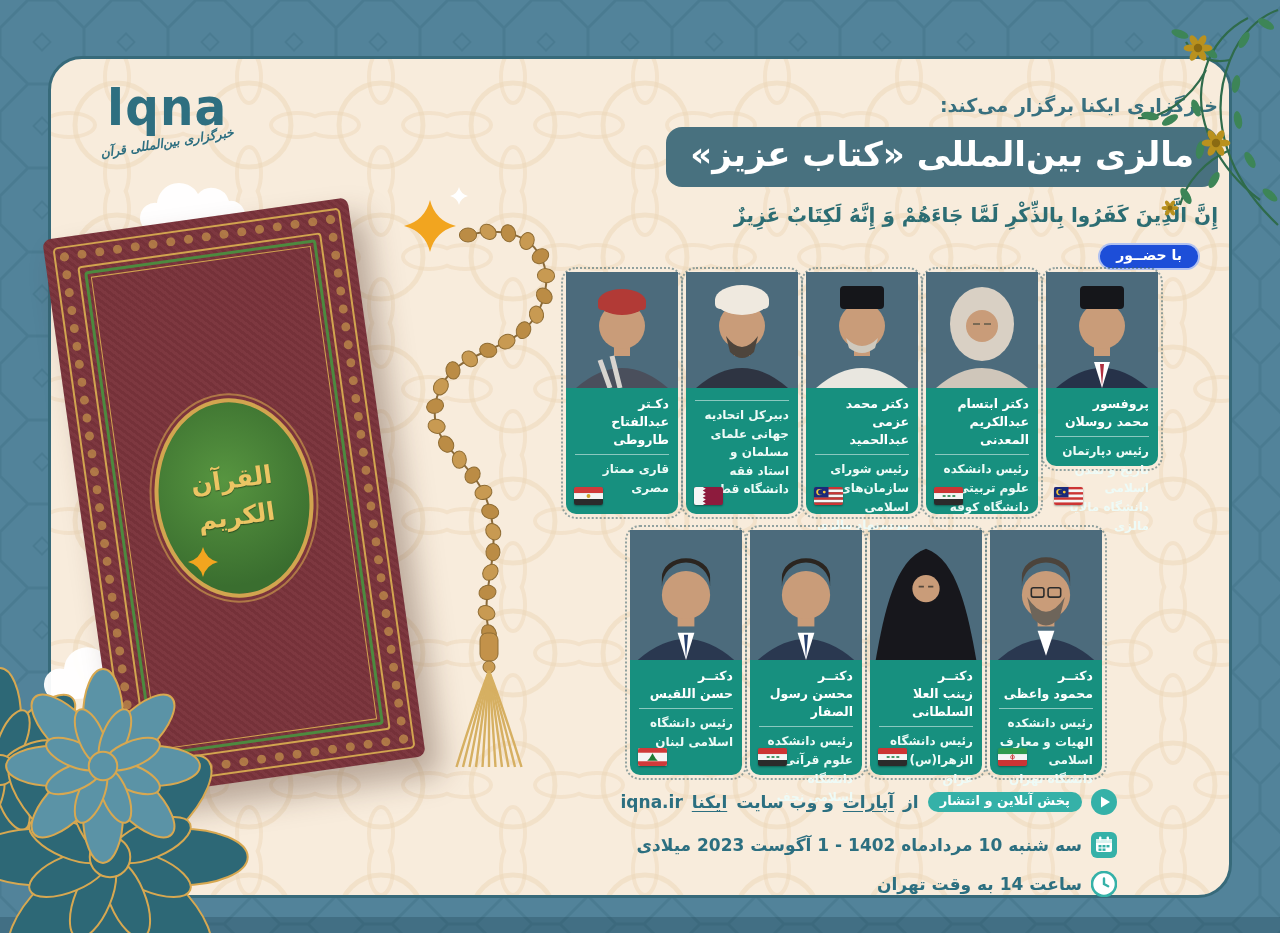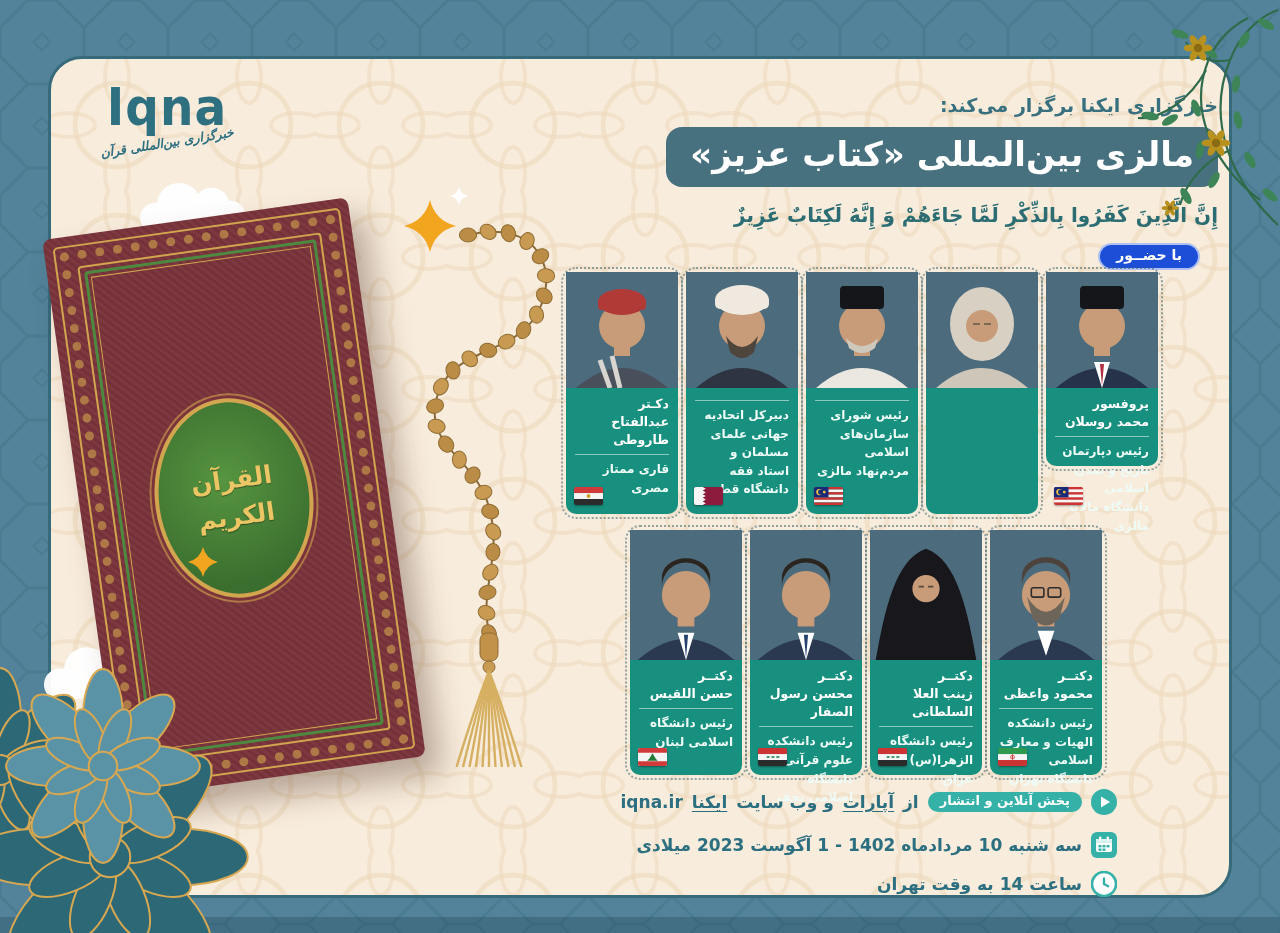--- a/index.html
+++ b/index.html
@@ -246,6 +246,10 @@
         </svg>
       </div>
     <div class="info" style="height: 126px;">
+      <div class="sname">
+        <span class="t">دکتر محمد</span>
+        <span class="n">عزمی عبدالحمید</span>
+      </div>
       <div class="sdiv"></div>
       <div class="sdesc">رئیس شورای سازمان‌های اسلامی مردم‌نهاد مالزی</div>
       <div class="flag">

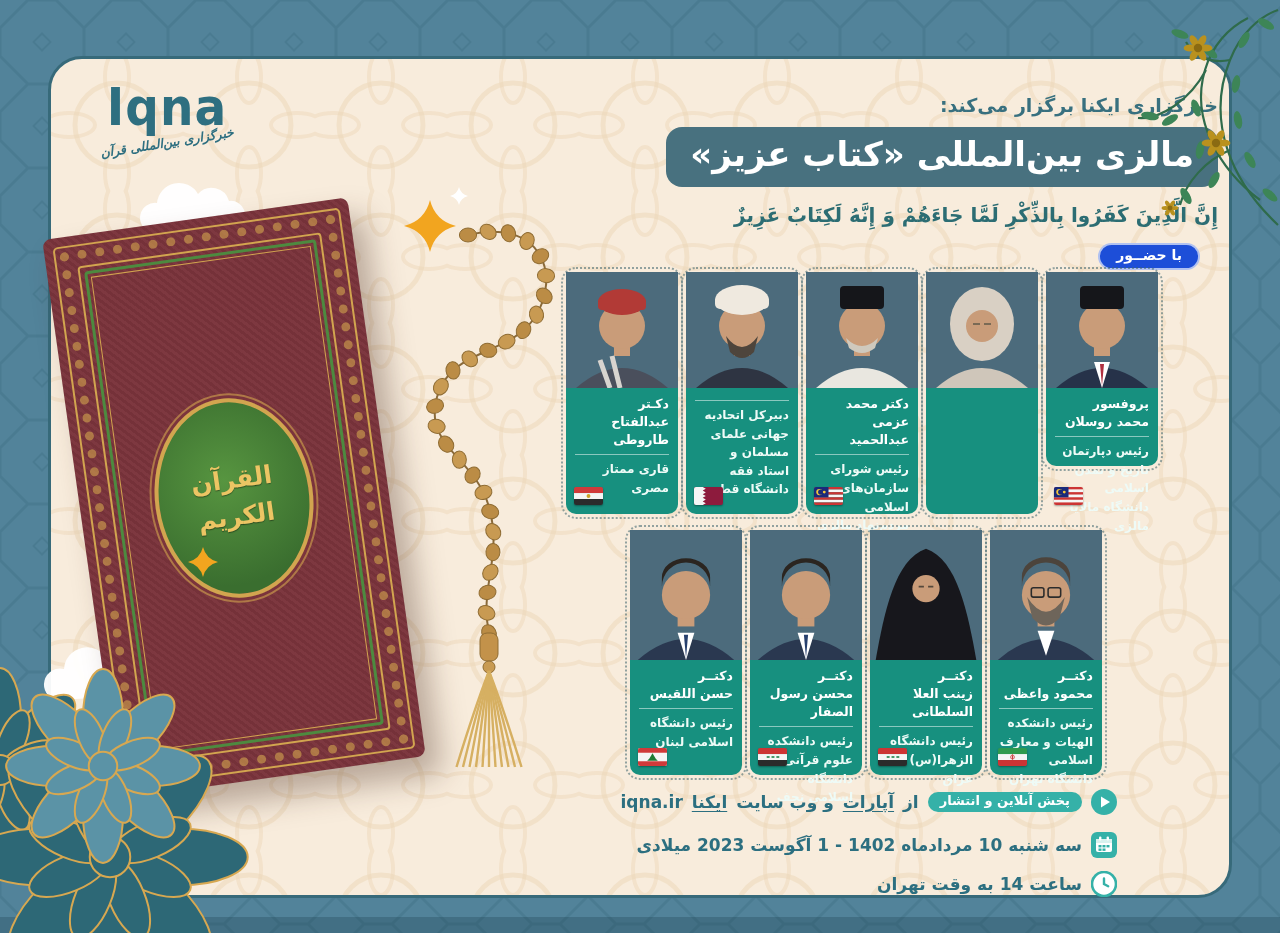--- a/index.html
+++ b/index.html
@@ -279,6 +279,22 @@
           <path d="M47,60 h7 m4,0 h7" stroke="#7a6a55" stroke-width="2"></path>
         </svg>
       </div>
+    <div class="info" style="height: 126px;">
+      <div class="sname">
+        <span class="t">دکتر ابتسام</span>
+        <span class="n">عبدالکریم المعدنی</span>
+      </div>
+      <div class="sdiv"></div>
+      <div class="sdesc">رئیس دانشکده علوم تربیتی دانشگاه کوفه</div>
+      <div class="flag">
+          <svg viewBox="0 0 30 19" width="100%" height="100%" preserveAspectRatio="none">
+            <rect width="30" height="6.4" fill="#cc3434"></rect>
+            <rect y="6.4" width="30" height="6.3" fill="#f5f5f5"></rect>
+            <rect y="12.7" width="30" height="6.3" fill="#2b2b2b"></rect>
+            <path d="M9,9.5 h3 M14,9.5 h3 M19,9.5 h3" stroke="#0f7a3d" stroke-width="1.6"></path>
+          </svg>
+        </div>
+    </div>
   </div>
     <div class="card" style="left: 1046px; top: 272px; height: 194px;">
     <div class="photo" style="height: 116px;">

